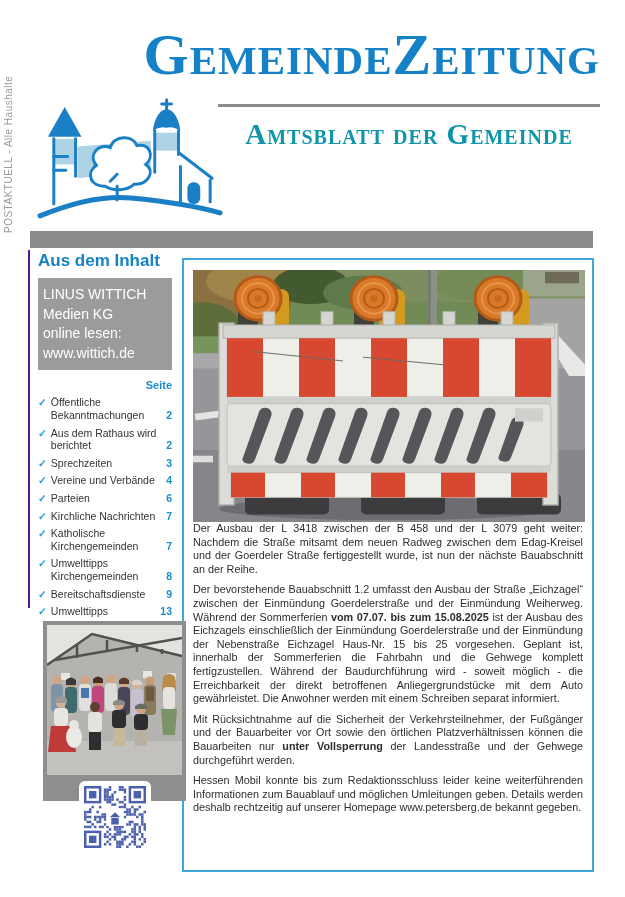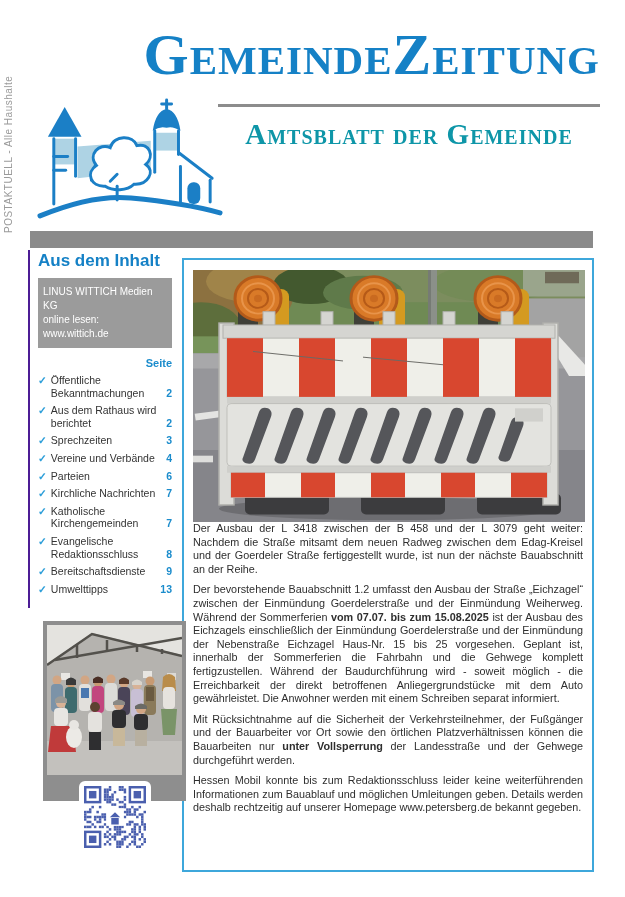--- a/index.html
+++ b/index.html
@@ -49,7 +49,7 @@
   }
   .sidebar-title { color:#1581c6; font-weight:bold; font-size:17px; padding:1px 0 7px; }
   .publisher-box {
-    background:#9b9b9b; color:#ffffff; font-size:10px; line-height:1.4;
+    background:#9b9b9b; color:#ffffff; font-size:14px; line-height:1.4;
     padding:7px 5px; margin-right:2px;
   }
   .seite-label { text-align:right; color:#1b8ccc; font-weight:bold; font-size:11px; margin:9px 2px 5px 0; }

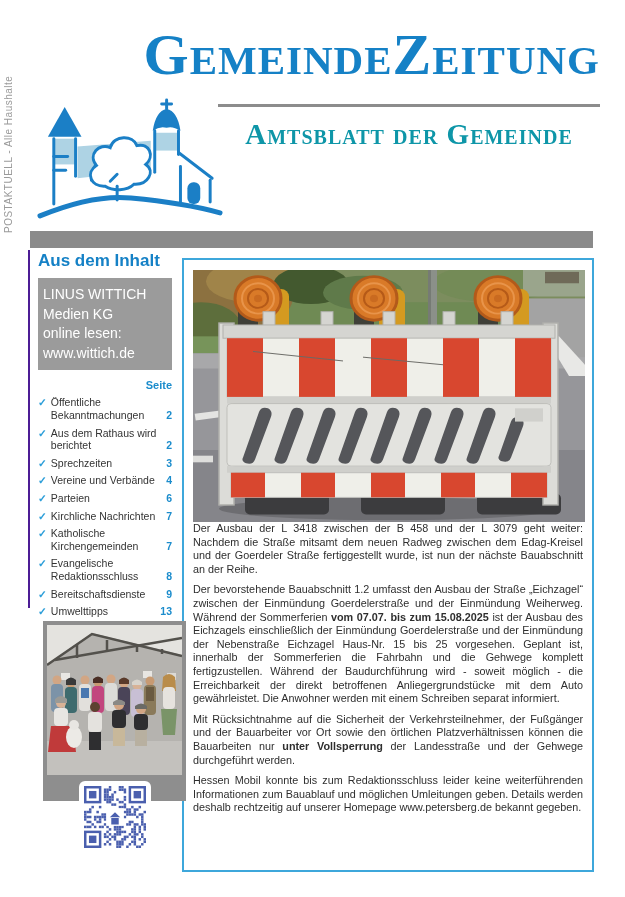--- a/index.html
+++ b/index.html
@@ -186,7 +186,7 @@
         </div>
         <div class="toc-row">
           <span class="toc-check">✓</span>
-          <span class="toc-label">Evangelische Redaktionsschluss</span>
+          <span class="toc-label">Umwelttipps Kirchengemeinden</span>
           <span class="toc-page">8</span>
         </div>
         <div class="toc-row">

